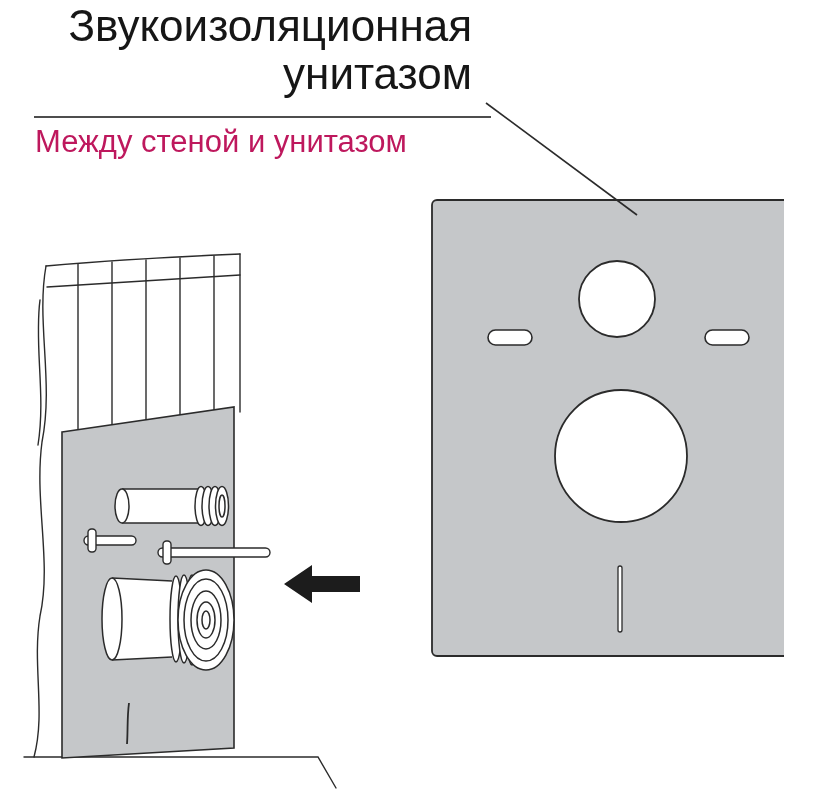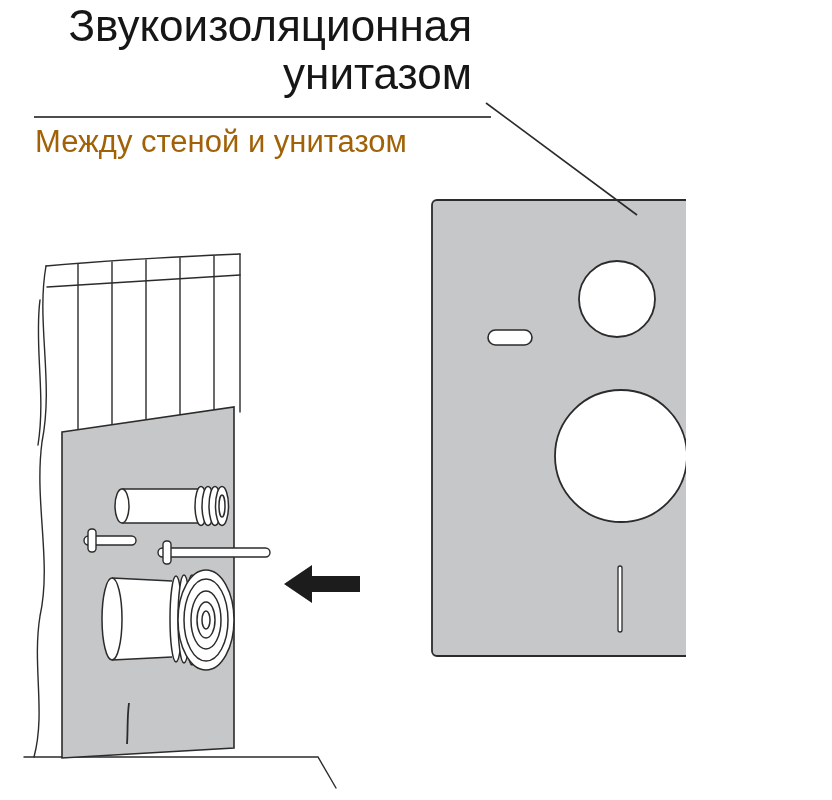--- a/index.html
+++ b/index.html
@@ -6,7 +6,7 @@
   html, body { margin: 0; padding: 0; background: #ffffff; }
   .page {
     position: relative;
-    width: 686px;
+    width: 784px;
     height: 800px;
     background: #ffffff;
     font-family: "Liberation Sans", sans-serif;

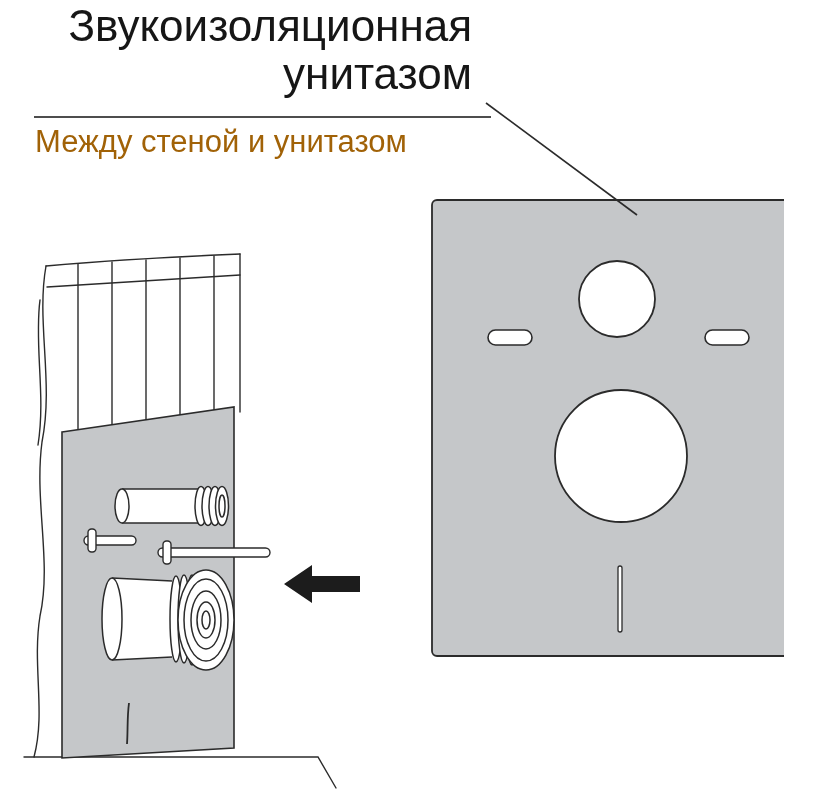--- a/index.html
+++ b/index.html
@@ -40,7 +40,7 @@
     top: 124px;
     font-size: 31px;
     font-weight: 400;
-    color: #a16207;
+    color: #be185d;
   }
   .diagram {
     position: absolute;

